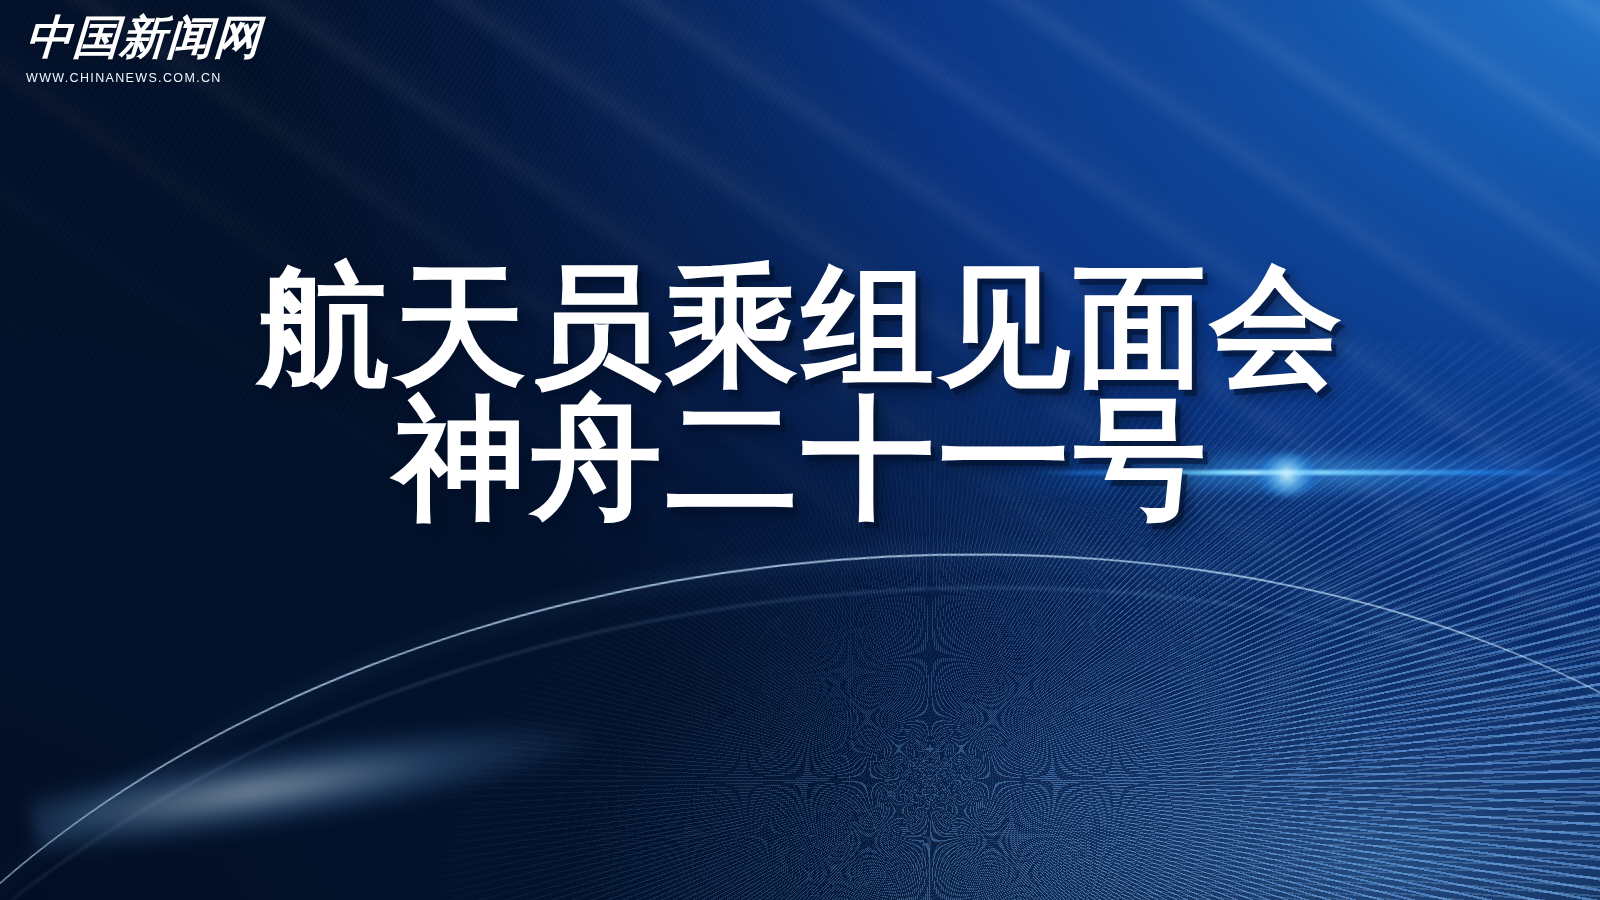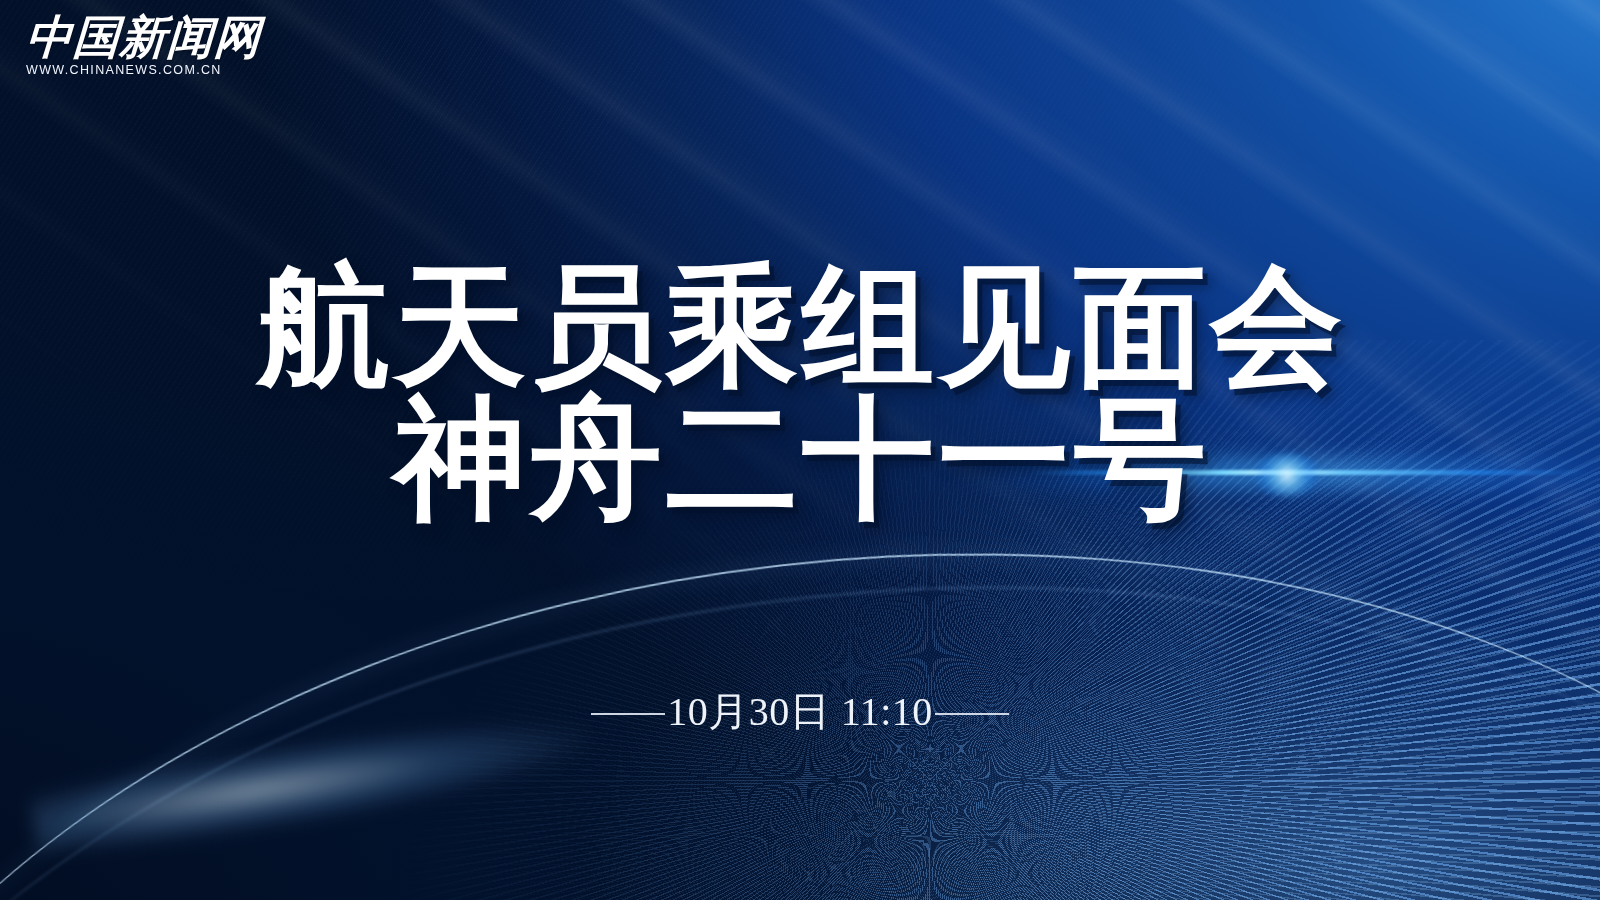--- a/index.html
+++ b/index.html
@@ -237,7 +237,7 @@
   }
   .logo-url {
     display: block;
-    margin-top: 0;
+    margin-top: 8px;
     font-family: "Liberation Sans", "DejaVu Sans", sans-serif;
     font-size: 12.5px;
     font-weight: 400;

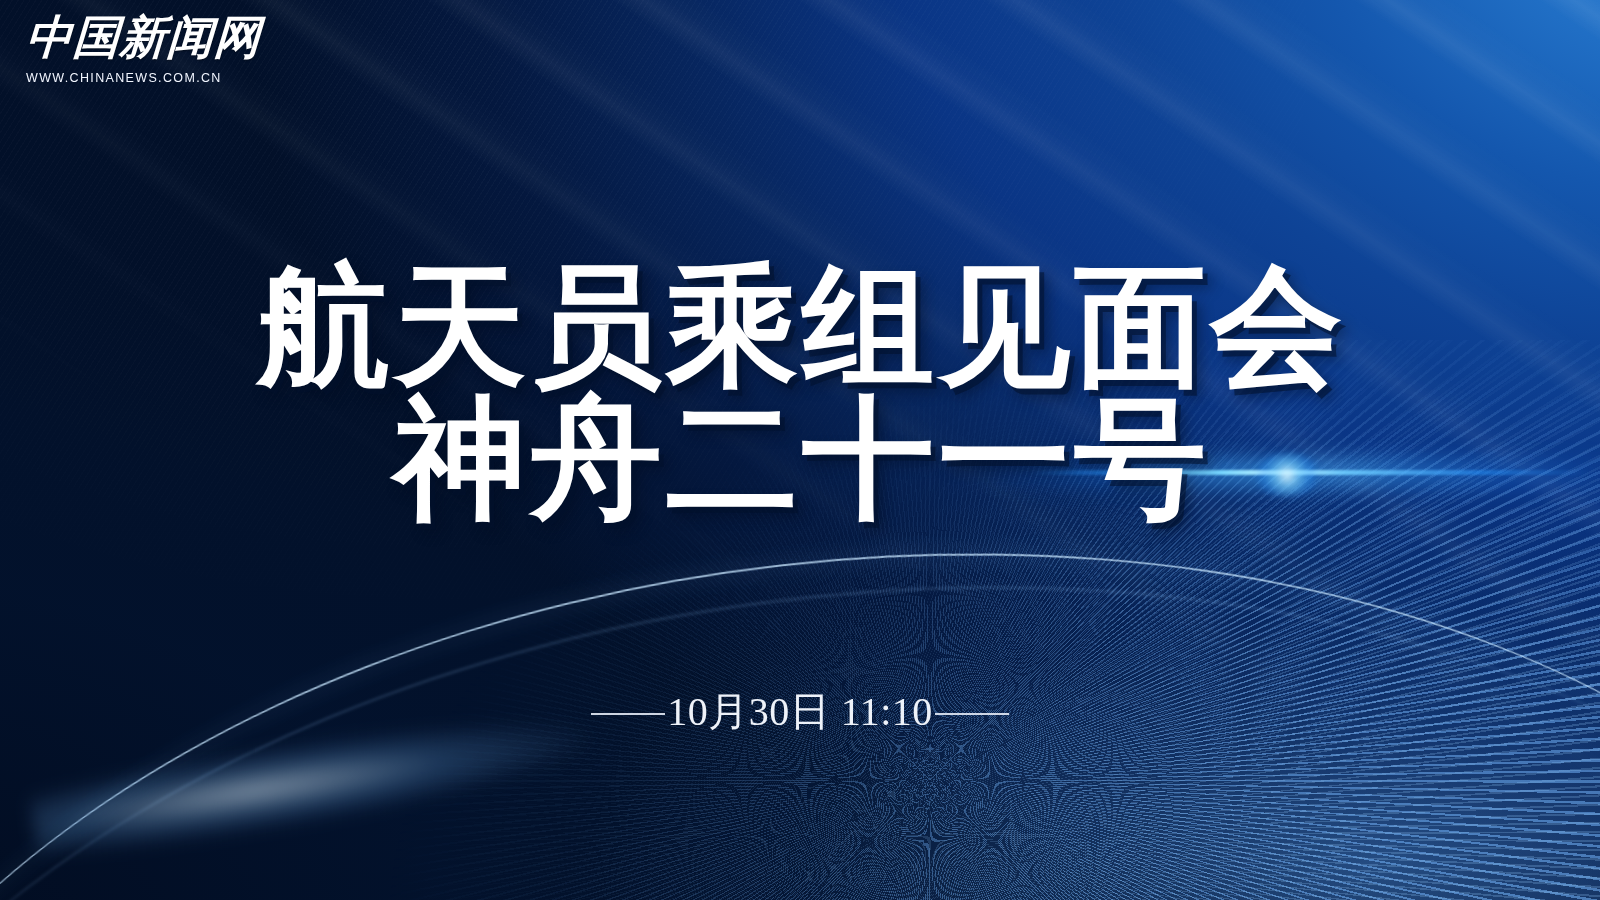--- a/index.html
+++ b/index.html
@@ -343,11 +343,6 @@
     <div class="title-line title-line-1">神舟二十一号</div>
   </div>
 
-  <div class="date-row">
-    <span class="date-rule"></span>
-    <span class="date-text">10月30日 11:10</span>
-    <span class="date-rule"></span>
-  </div>
 
 </div>
 

